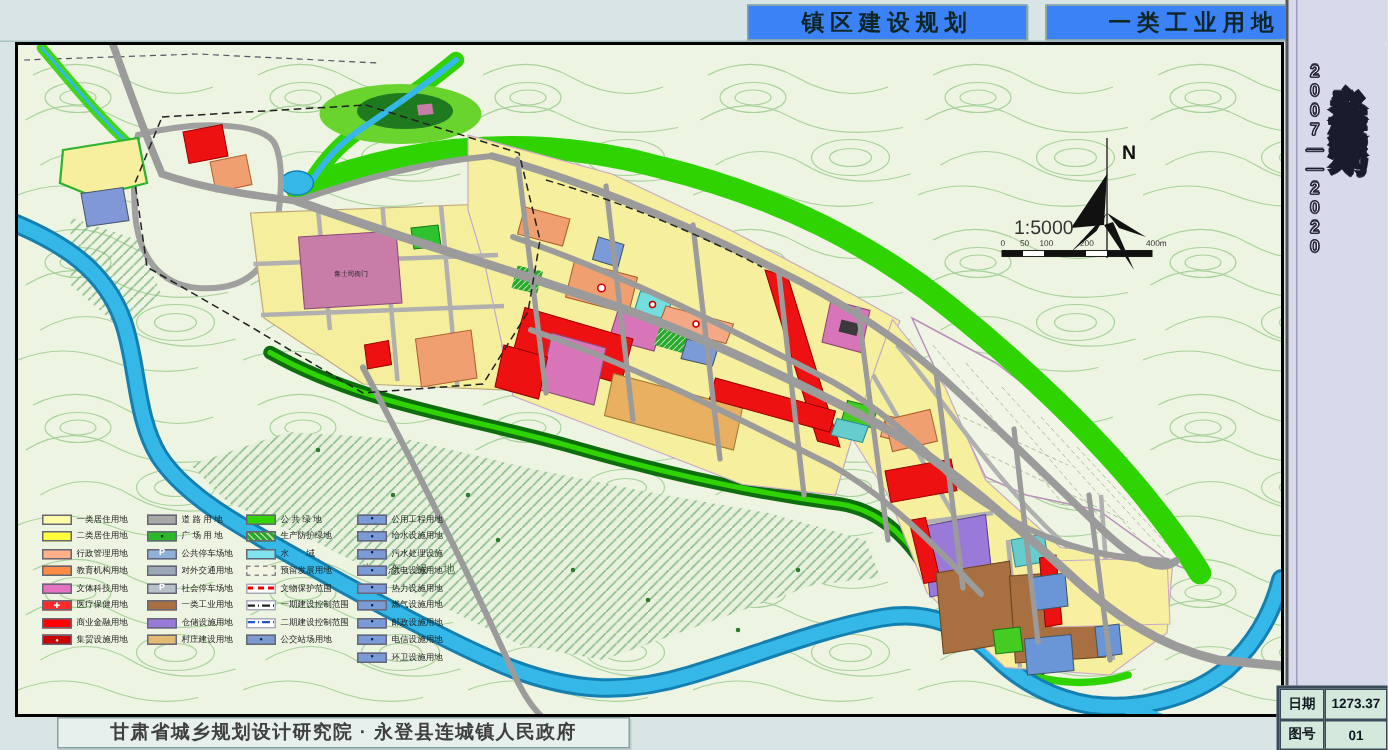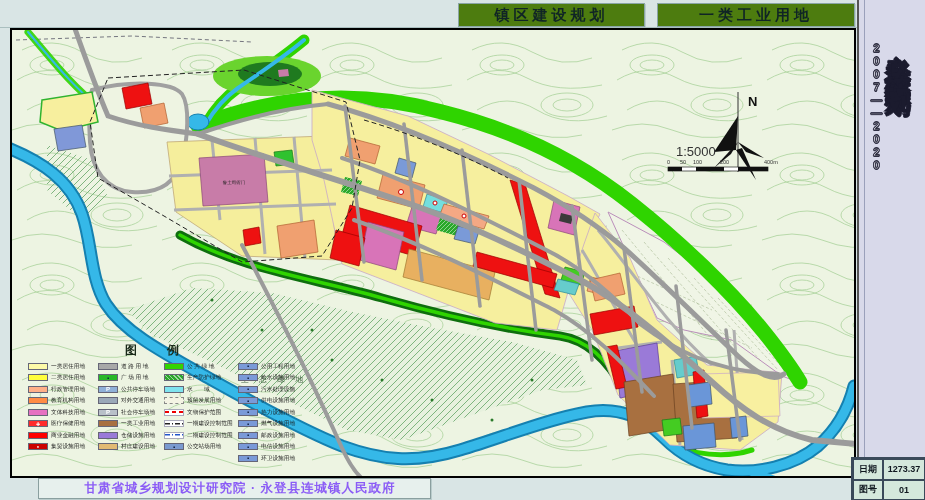--- a/index.html
+++ b/index.html
@@ -11,10 +11,10 @@
   
   .hdr-box{
     position:absolute;top:3px;height:22px;
-    background:#4d7c0f;border:1px solid #8aa5a5;
+    background:#3b82f6;border:1px solid #8aa5a5;
     box-shadow:1px 1px 0 #b9cccc;
     display:flex;align-items:center;justify-content:center;
-    font-size:15px;font-weight:bold;color:#102525;letter-spacing:4px;
+    font-size:15px;font-weight:bold;color:#102525;letter-spacing:4px;margin-left:40px;
   }
   #hdr-left{left:458px;width:185px;}
   #hdr-right{left:657px;width:196px;}

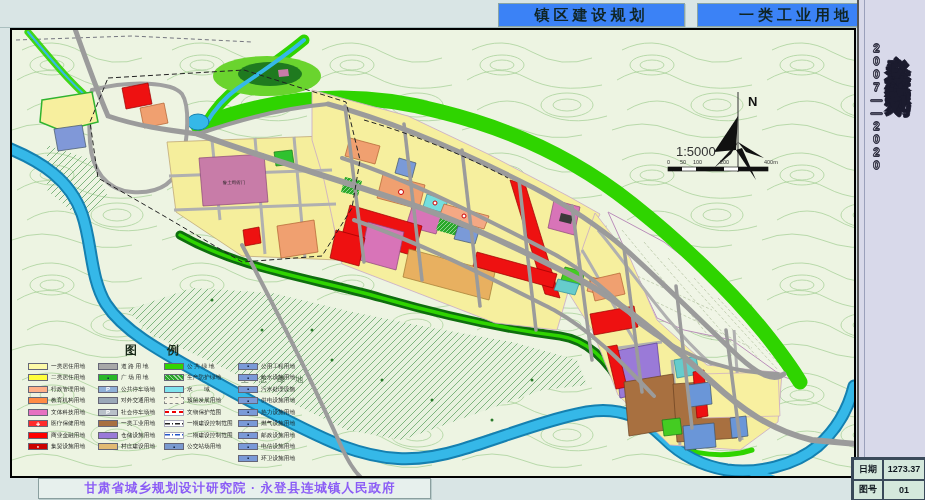--- a/index.html
+++ b/index.html
@@ -305,7 +305,6 @@
 </svg>
 
   <div class="legend">
-    <div class="lg-title">图　　例</div>
     <div class="lg-cols">
         <div class="lg-col">
           <div class="lg-row">

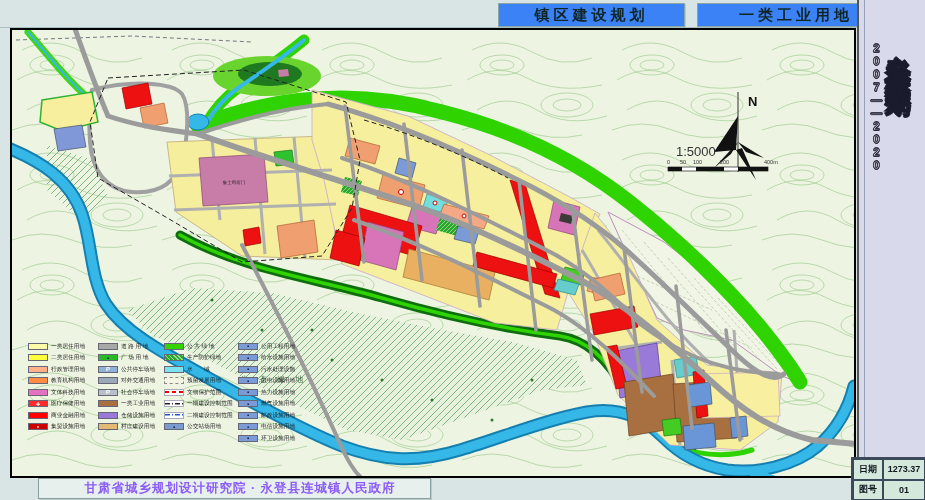--- a/index.html
+++ b/index.html
@@ -90,7 +90,7 @@
     position:absolute;left:38px;top:478px;width:380px;height:19px;
     background:#e7f0ed;border:1px solid #8a9f9f;box-shadow:1px 1px 0 #b9cccc;
     display:flex;align-items:center;justify-content:center;
-    font-size:12.5px;font-weight:bold;color:#8b5cf6;letter-spacing:1px;padding-left:11px;
+    font-size:12.5px;font-weight:bold;color:#404040;letter-spacing:1px;
   }
 </style>
 </head>

